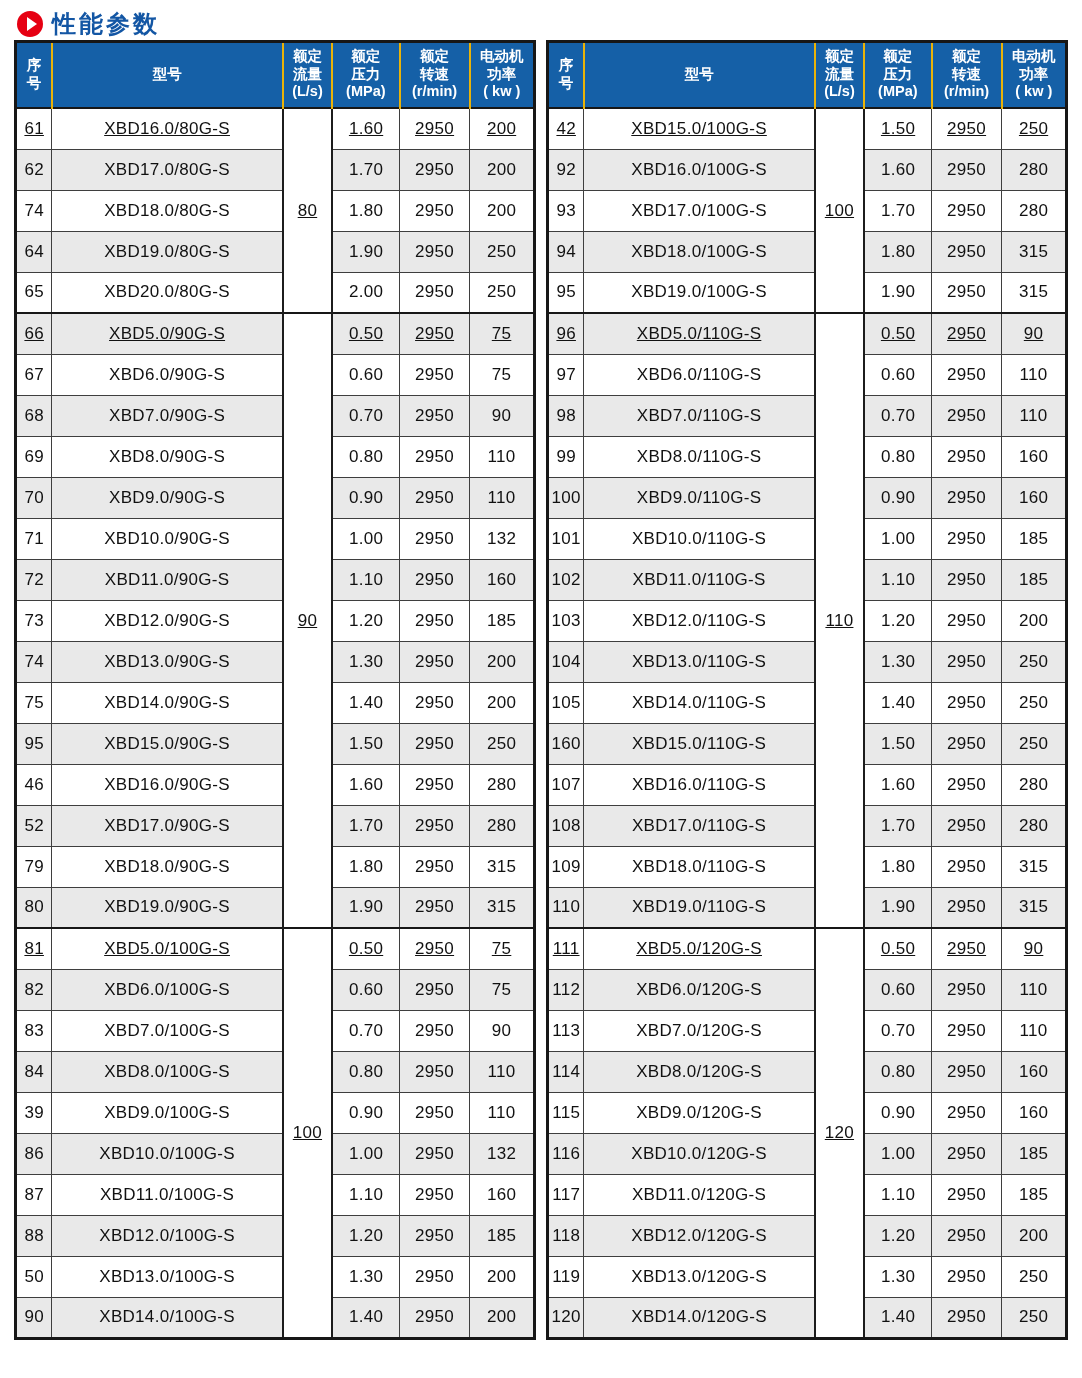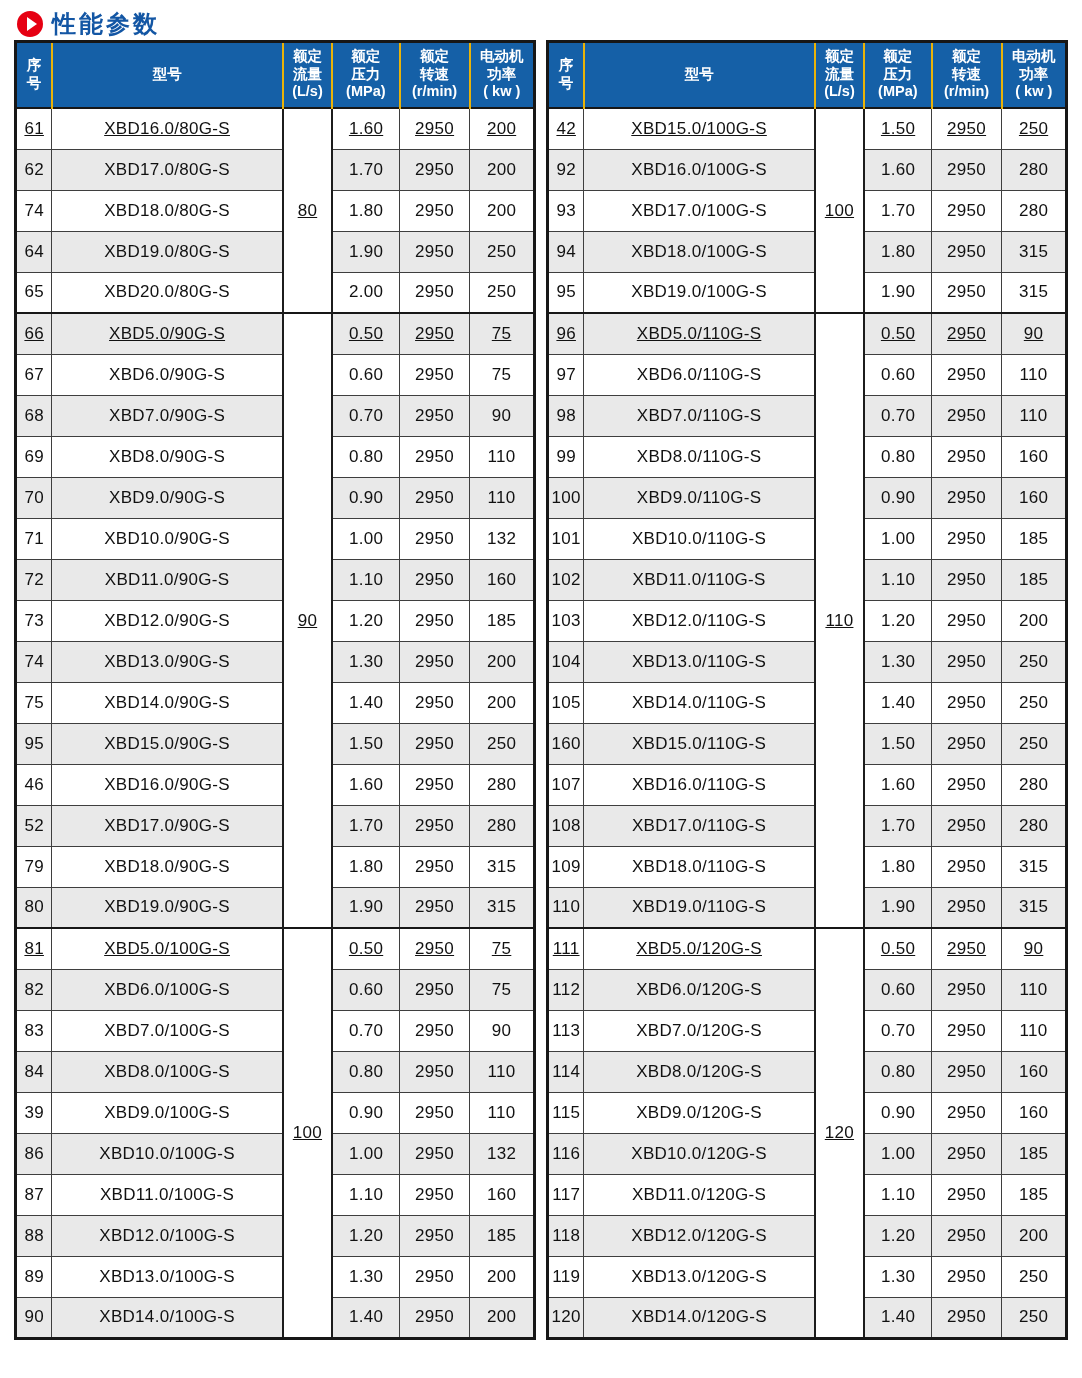--- a/index.html
+++ b/index.html
@@ -272,7 +272,7 @@
             <td>185</td>
           </tr>
           <tr>
-            <td>89</td>
+            <td>50</td>
             <td>XBD13.0/100G-S</td>
             <td>1.30</td>
             <td>2950</td>

